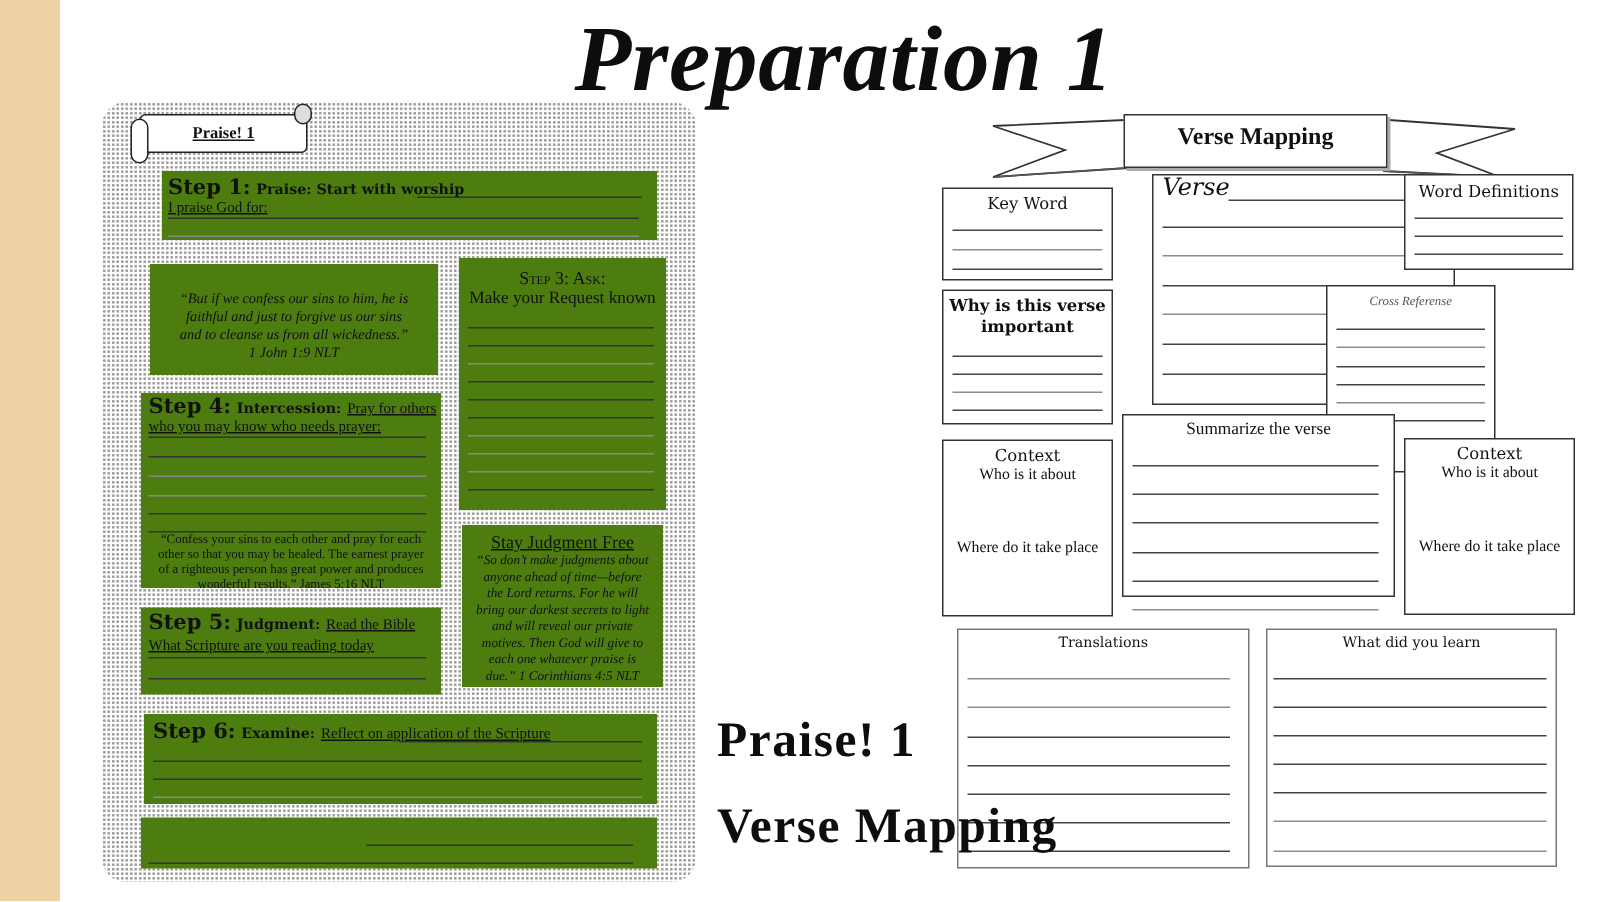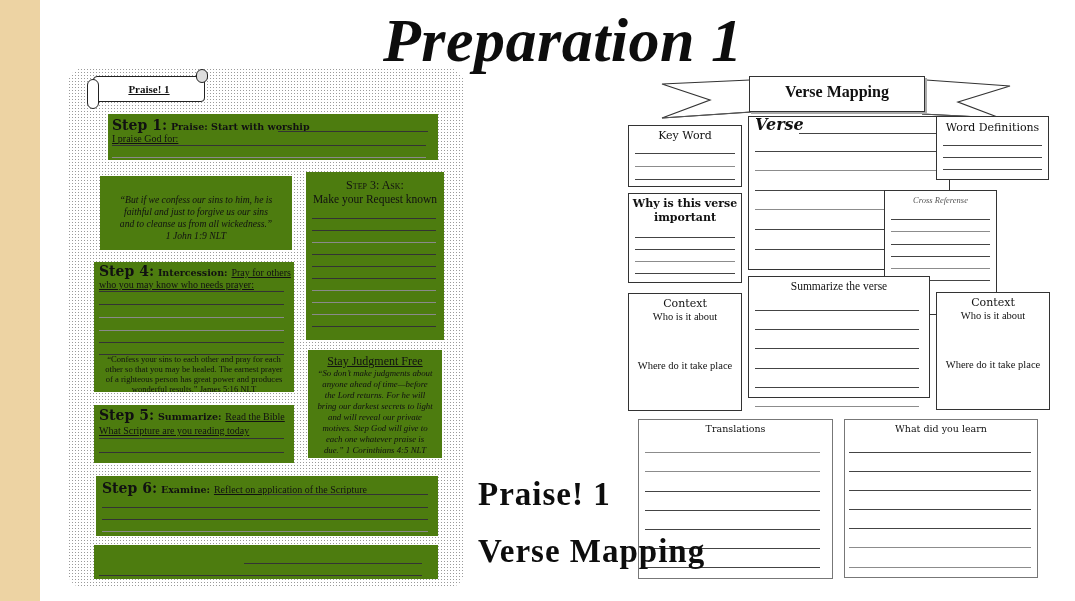--- a/index.html
+++ b/index.html
@@ -196,7 +196,7 @@
   <div class="vm-rule" style="left:6px;right:6px;top:79px;"></div>
 </div>
 
-<div class="vm-box" style="left:748px;top:116px;width:202px;height:154px;font-weight:bold;">
+<div class="vm-box" style="left:768px;top:116px;width:202px;height:154px;">
   <div style="position:absolute;left:6px;top:-2px;font-family:'DejaVu Serif',serif;font-style:italic;font-size:16px;">Verse</div>
   <div class="vm-rule" style="left:50px;right:6px;top:16px;"></div>
   <div class="vm-rule" style="left:6px;right:10px;top:34px;"></div>

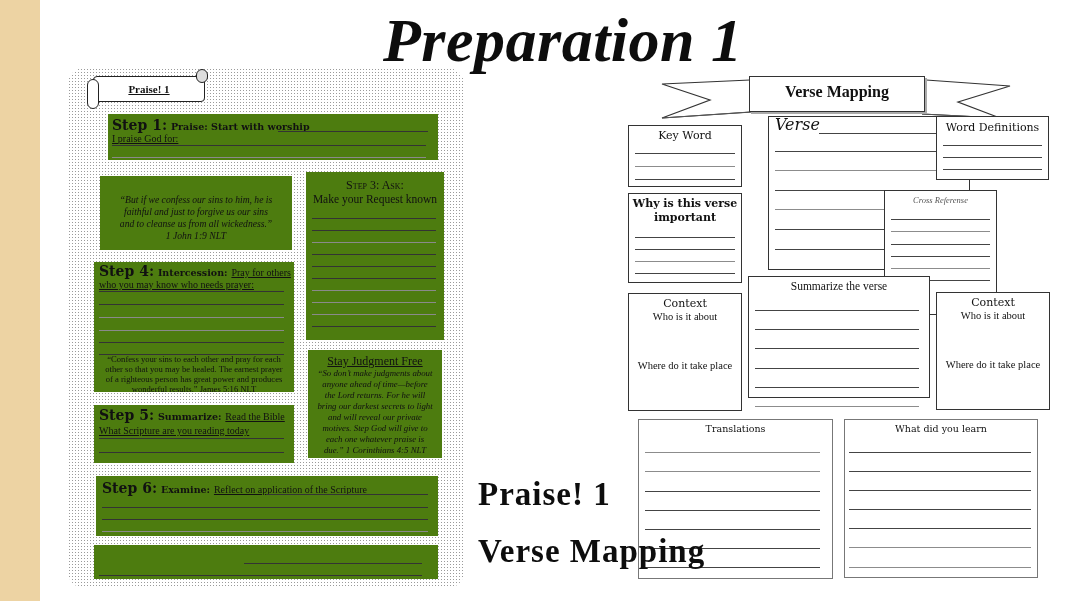--- a/index.html
+++ b/index.html
@@ -143,7 +143,7 @@
 <div class="wbox" style="left:94px;top:405px;width:200px;height:58px;">
   <div class="step-head fancy" style="position:absolute;left:5px;top:3px;">
     <span class="big">Step 5:</span>
-    <span class="sub">Summarize:</span>
+    <span class="sub">Judgment:</span>
     <span class="u">Read the Bible</span>
   </div>
   <div class="u" style="position:absolute;left:5px;top:20px;">What Scripture are you reading today</div>

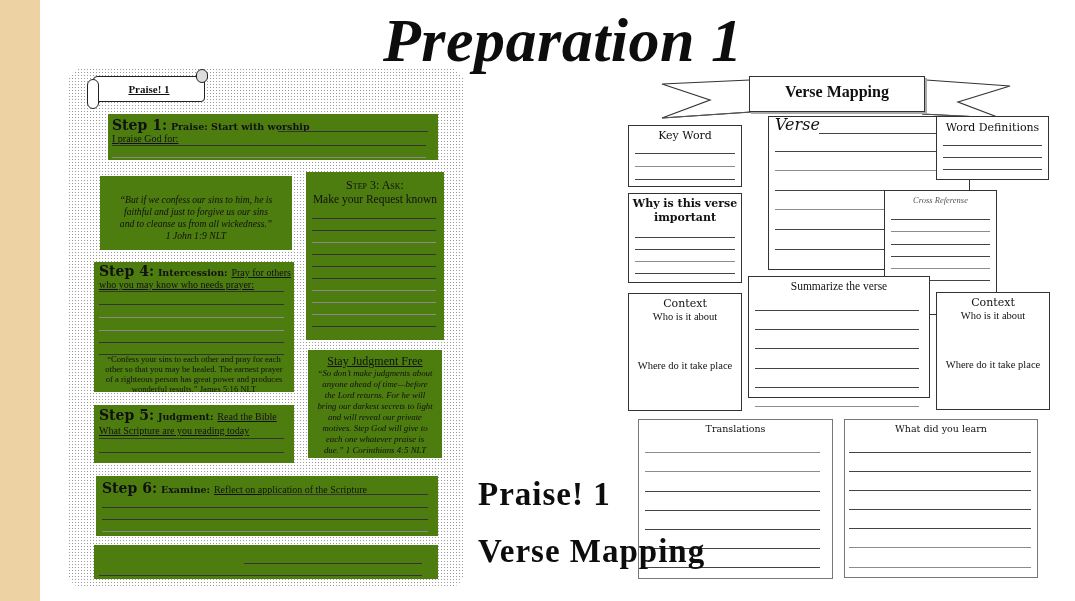--- a/index.html
+++ b/index.html
@@ -134,7 +134,7 @@
     <div>the Lord returns. For he will</div>
     <div>bring our darkest secrets to light</div>
     <div>and will reveal our private</div>
-    <div>motives. Step God will give to</div>
+    <div>motives. Then God will give to</div>
     <div>each one whatever praise is</div>
     <div>due.” 1 Corinthians 4:5 NLT</div>
   </div>

